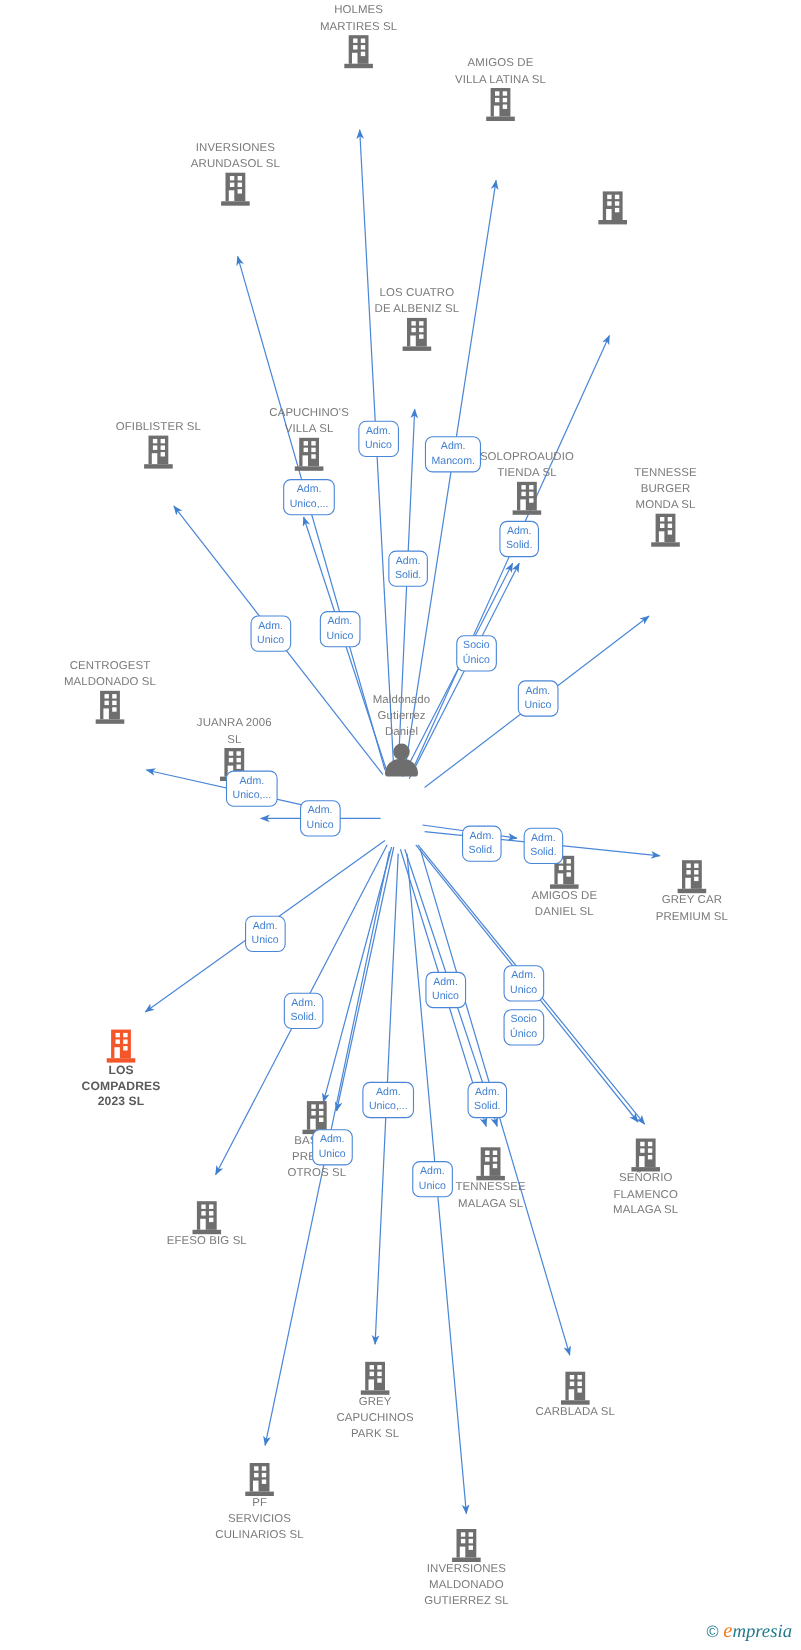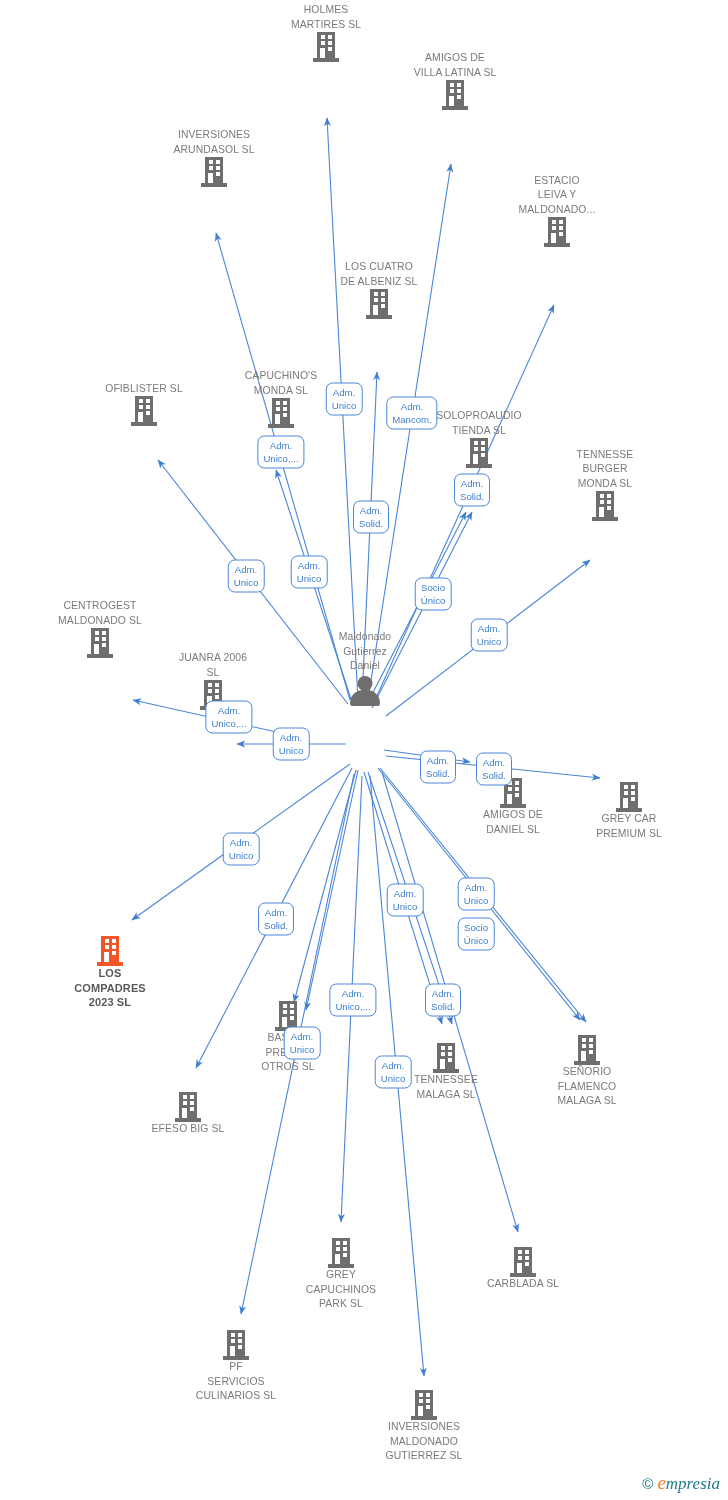--- a/index.html
+++ b/index.html
@@ -144,9 +144,6 @@
         </div>
       </div>
       <div class="node" style="left: 557px; top: 173.5px;">
-        <span class="cap">ESTACIO
-LEIVA Y
-MALDONADO...</span>
         <div class="bld ico">
           <div class="body"></div>
           <div class="win" style="left: 8px; top: 3px;"></div>

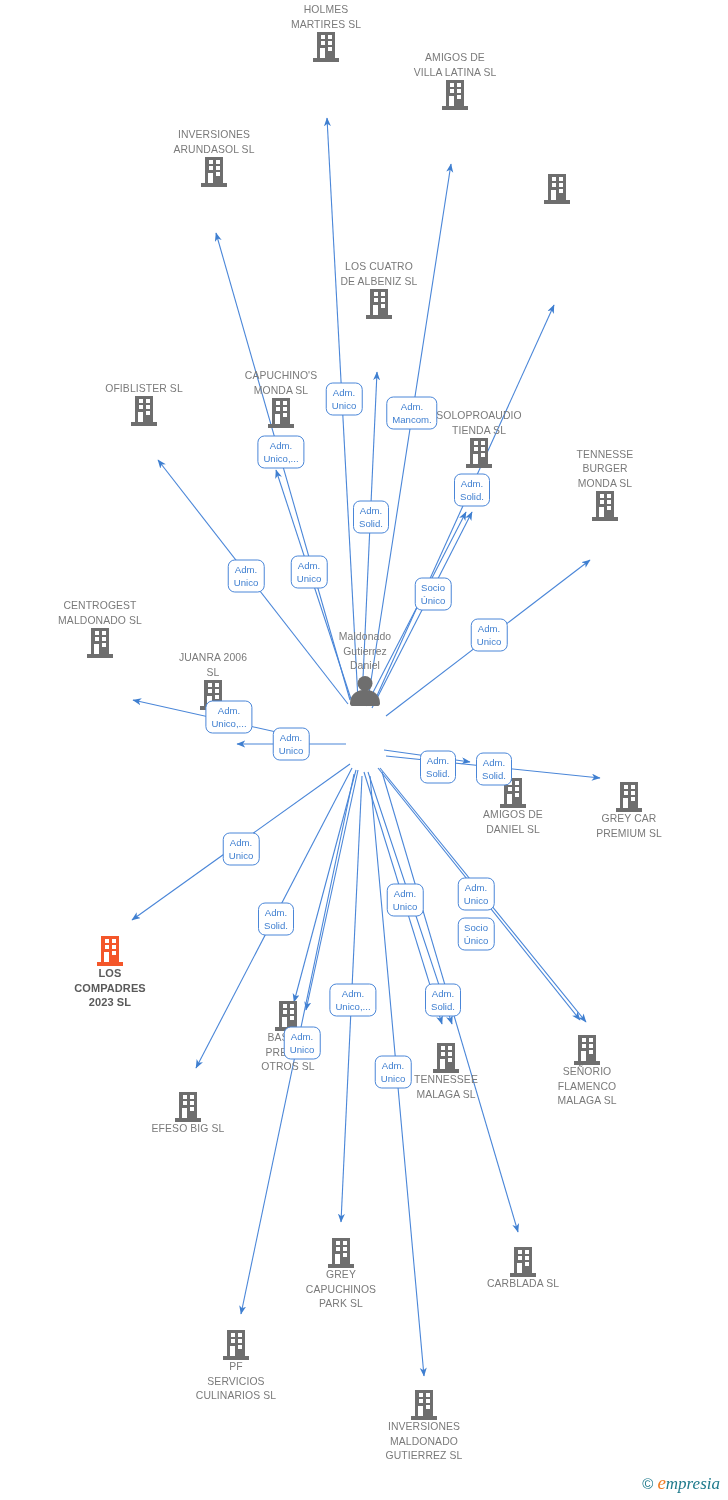--- a/index.html
+++ b/index.html
@@ -171,7 +171,7 @@
       </div>
       <div class="node" style="left: 281px; top: 369px;">
         <span class="cap">CAPUCHINO'S
-MONDA SL</span>
+VILLA SL</span>
         <div class="bld ico">
           <div class="body"></div>
           <div class="win" style="left: 8px; top: 3px;"></div>

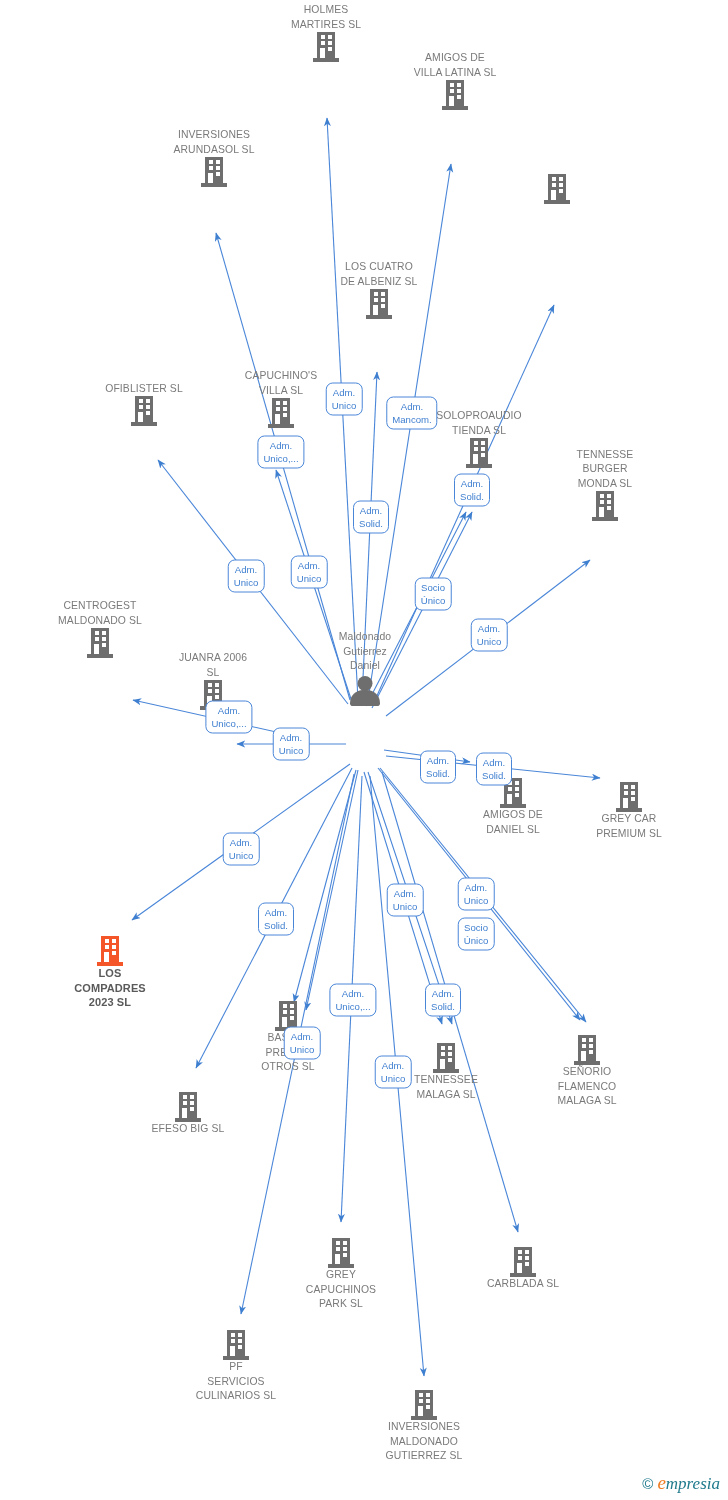--- a/index.html
+++ b/index.html
@@ -210,7 +210,7 @@
           <div class="base"></div>
         </div>
       </div>
-      <div class="node" style="left: 605px; top: 423.5px; margin-top: 24px;">
+      <div class="node" style="left: 605px; top: 423.5px;">
         <span class="cap">TENNESSE
 BURGER
 MONDA  SL</span>

